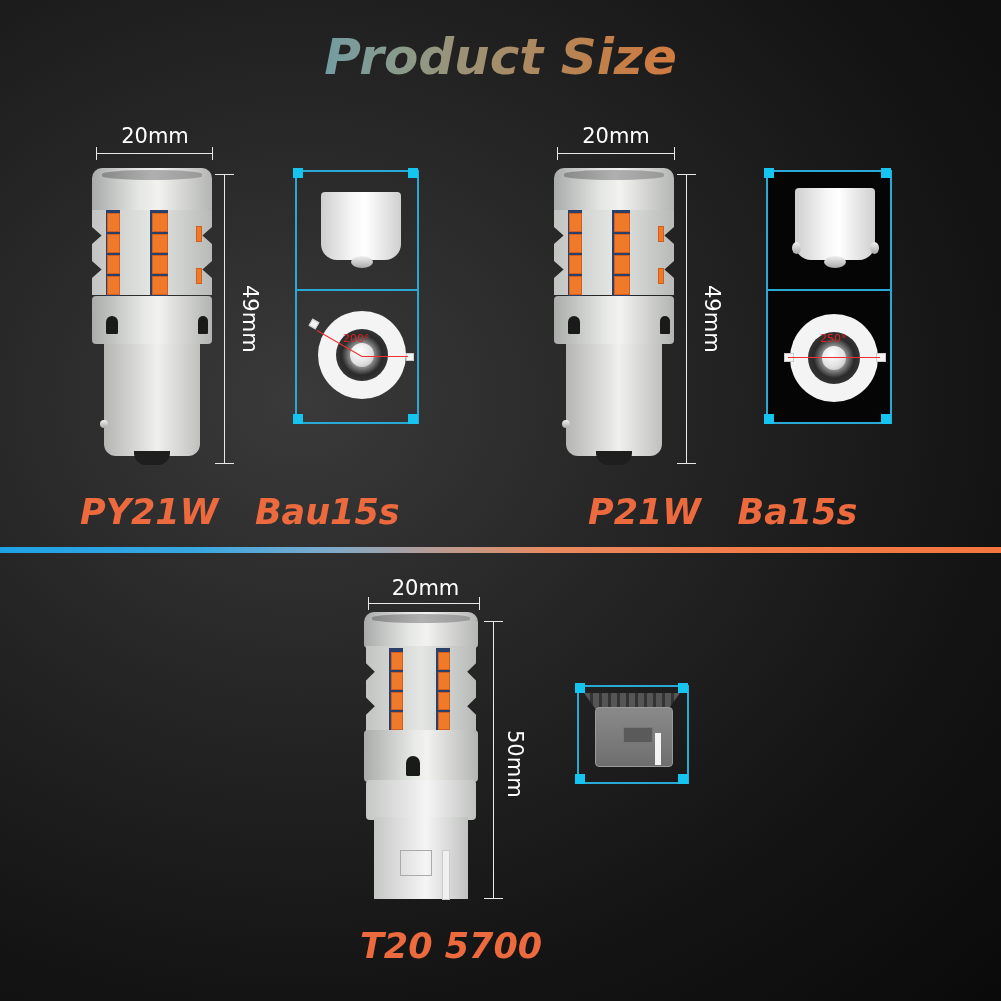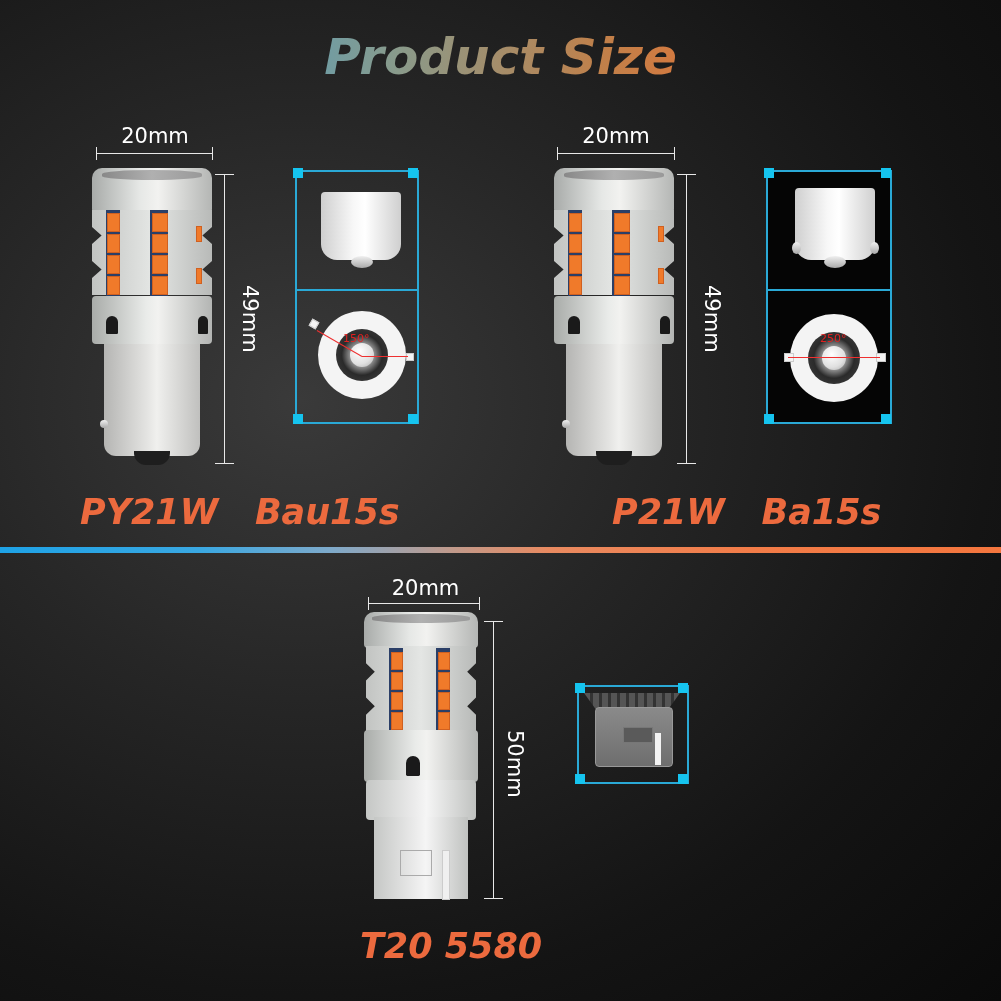--- a/index.html
+++ b/index.html
@@ -93,7 +93,7 @@
     <div class="ear" style="left:109px;top:181px;width:6px;height:6px;"></div>
     <div class="redline" style="left:65px;top:184px;width:46px;"></div>
     <div class="redline" style="left:65px;top:184px;width:52px;transform:rotate(-150deg);"></div>
-    <div class="angle" style="left:46px;top:160px;">150°</div>
+    <div class="angle" style="left:46px;top:160px;">200°</div>
   </div>
   <div class="corner" style="left:293px;top:168px;"></div>
   <div class="corner" style="left:408px;top:168px;"></div>

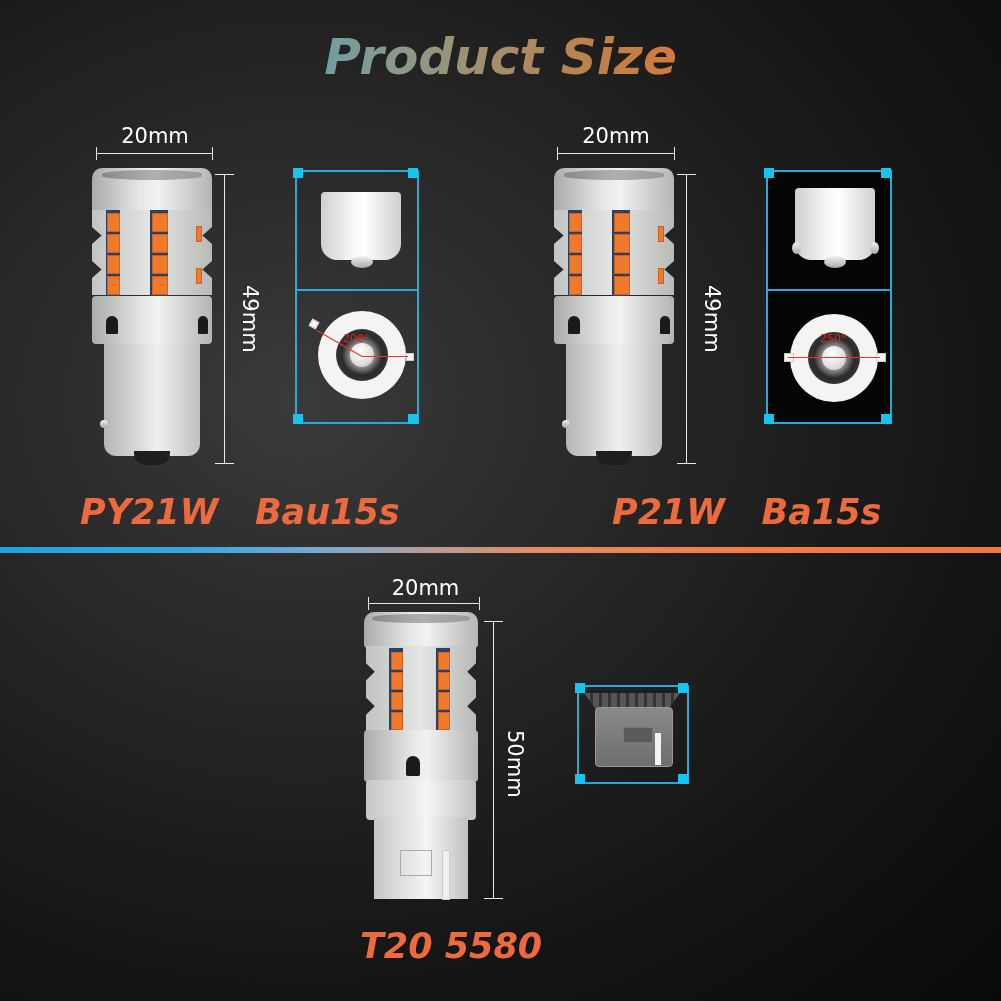--- a/index.html
+++ b/index.html
@@ -154,7 +154,7 @@
   <div class="corner" style="left:764px;top:414px;"></div>
   <div class="corner" style="left:881px;top:414px;"></div>
 
-  <div class="abs" style="left:612px;top:492px;">
+  <div class="abs" style="left:588px;top:492px;">
     <span class="model">P21W</span><span class="model">   </span><span class="model">Ba15s</span>
   </div>
 </div>

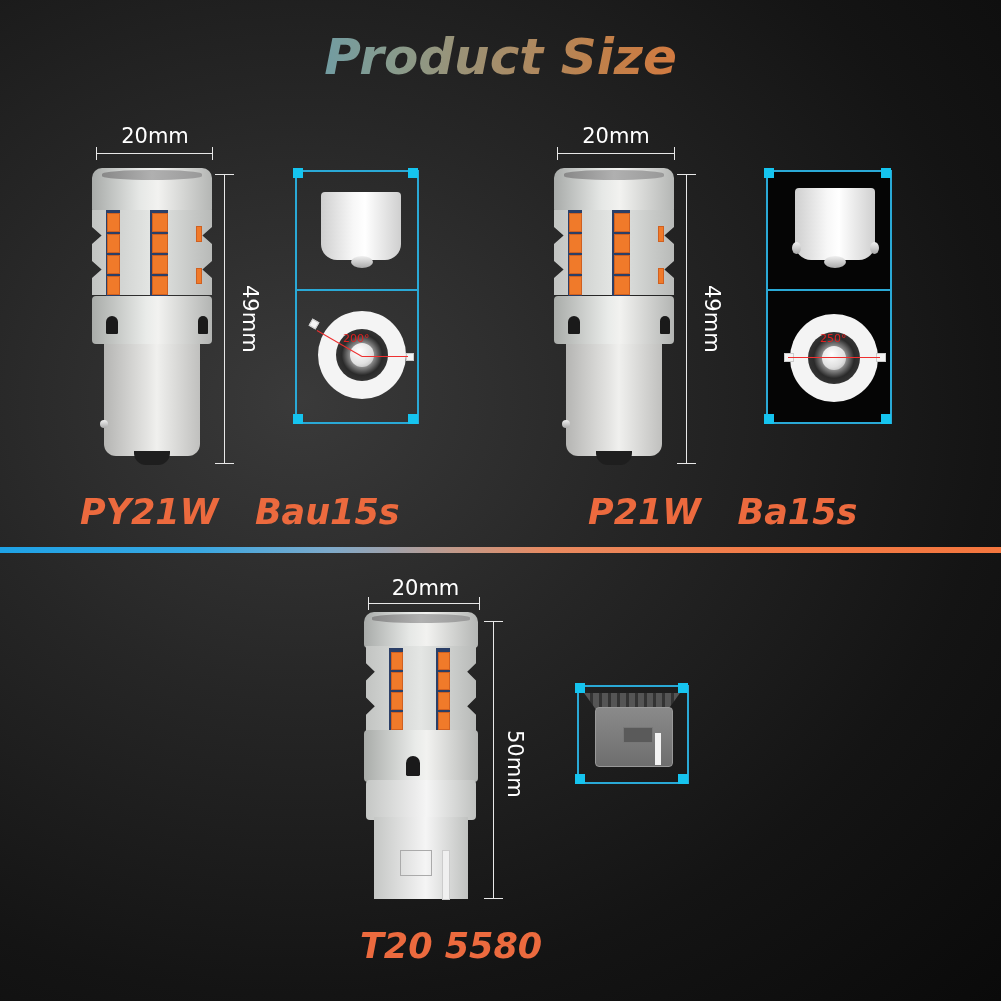--- a/index.html
+++ b/index.html
@@ -201,7 +201,7 @@
   <div class="corner" style="left:678px;top:774px;"></div>
 
   <div class="abs" style="left:360px;top:926px;">
-    <span class="model">T20 5580</span>
+    <span class="model">T20 5700</span>
   </div>
 </div>
 

